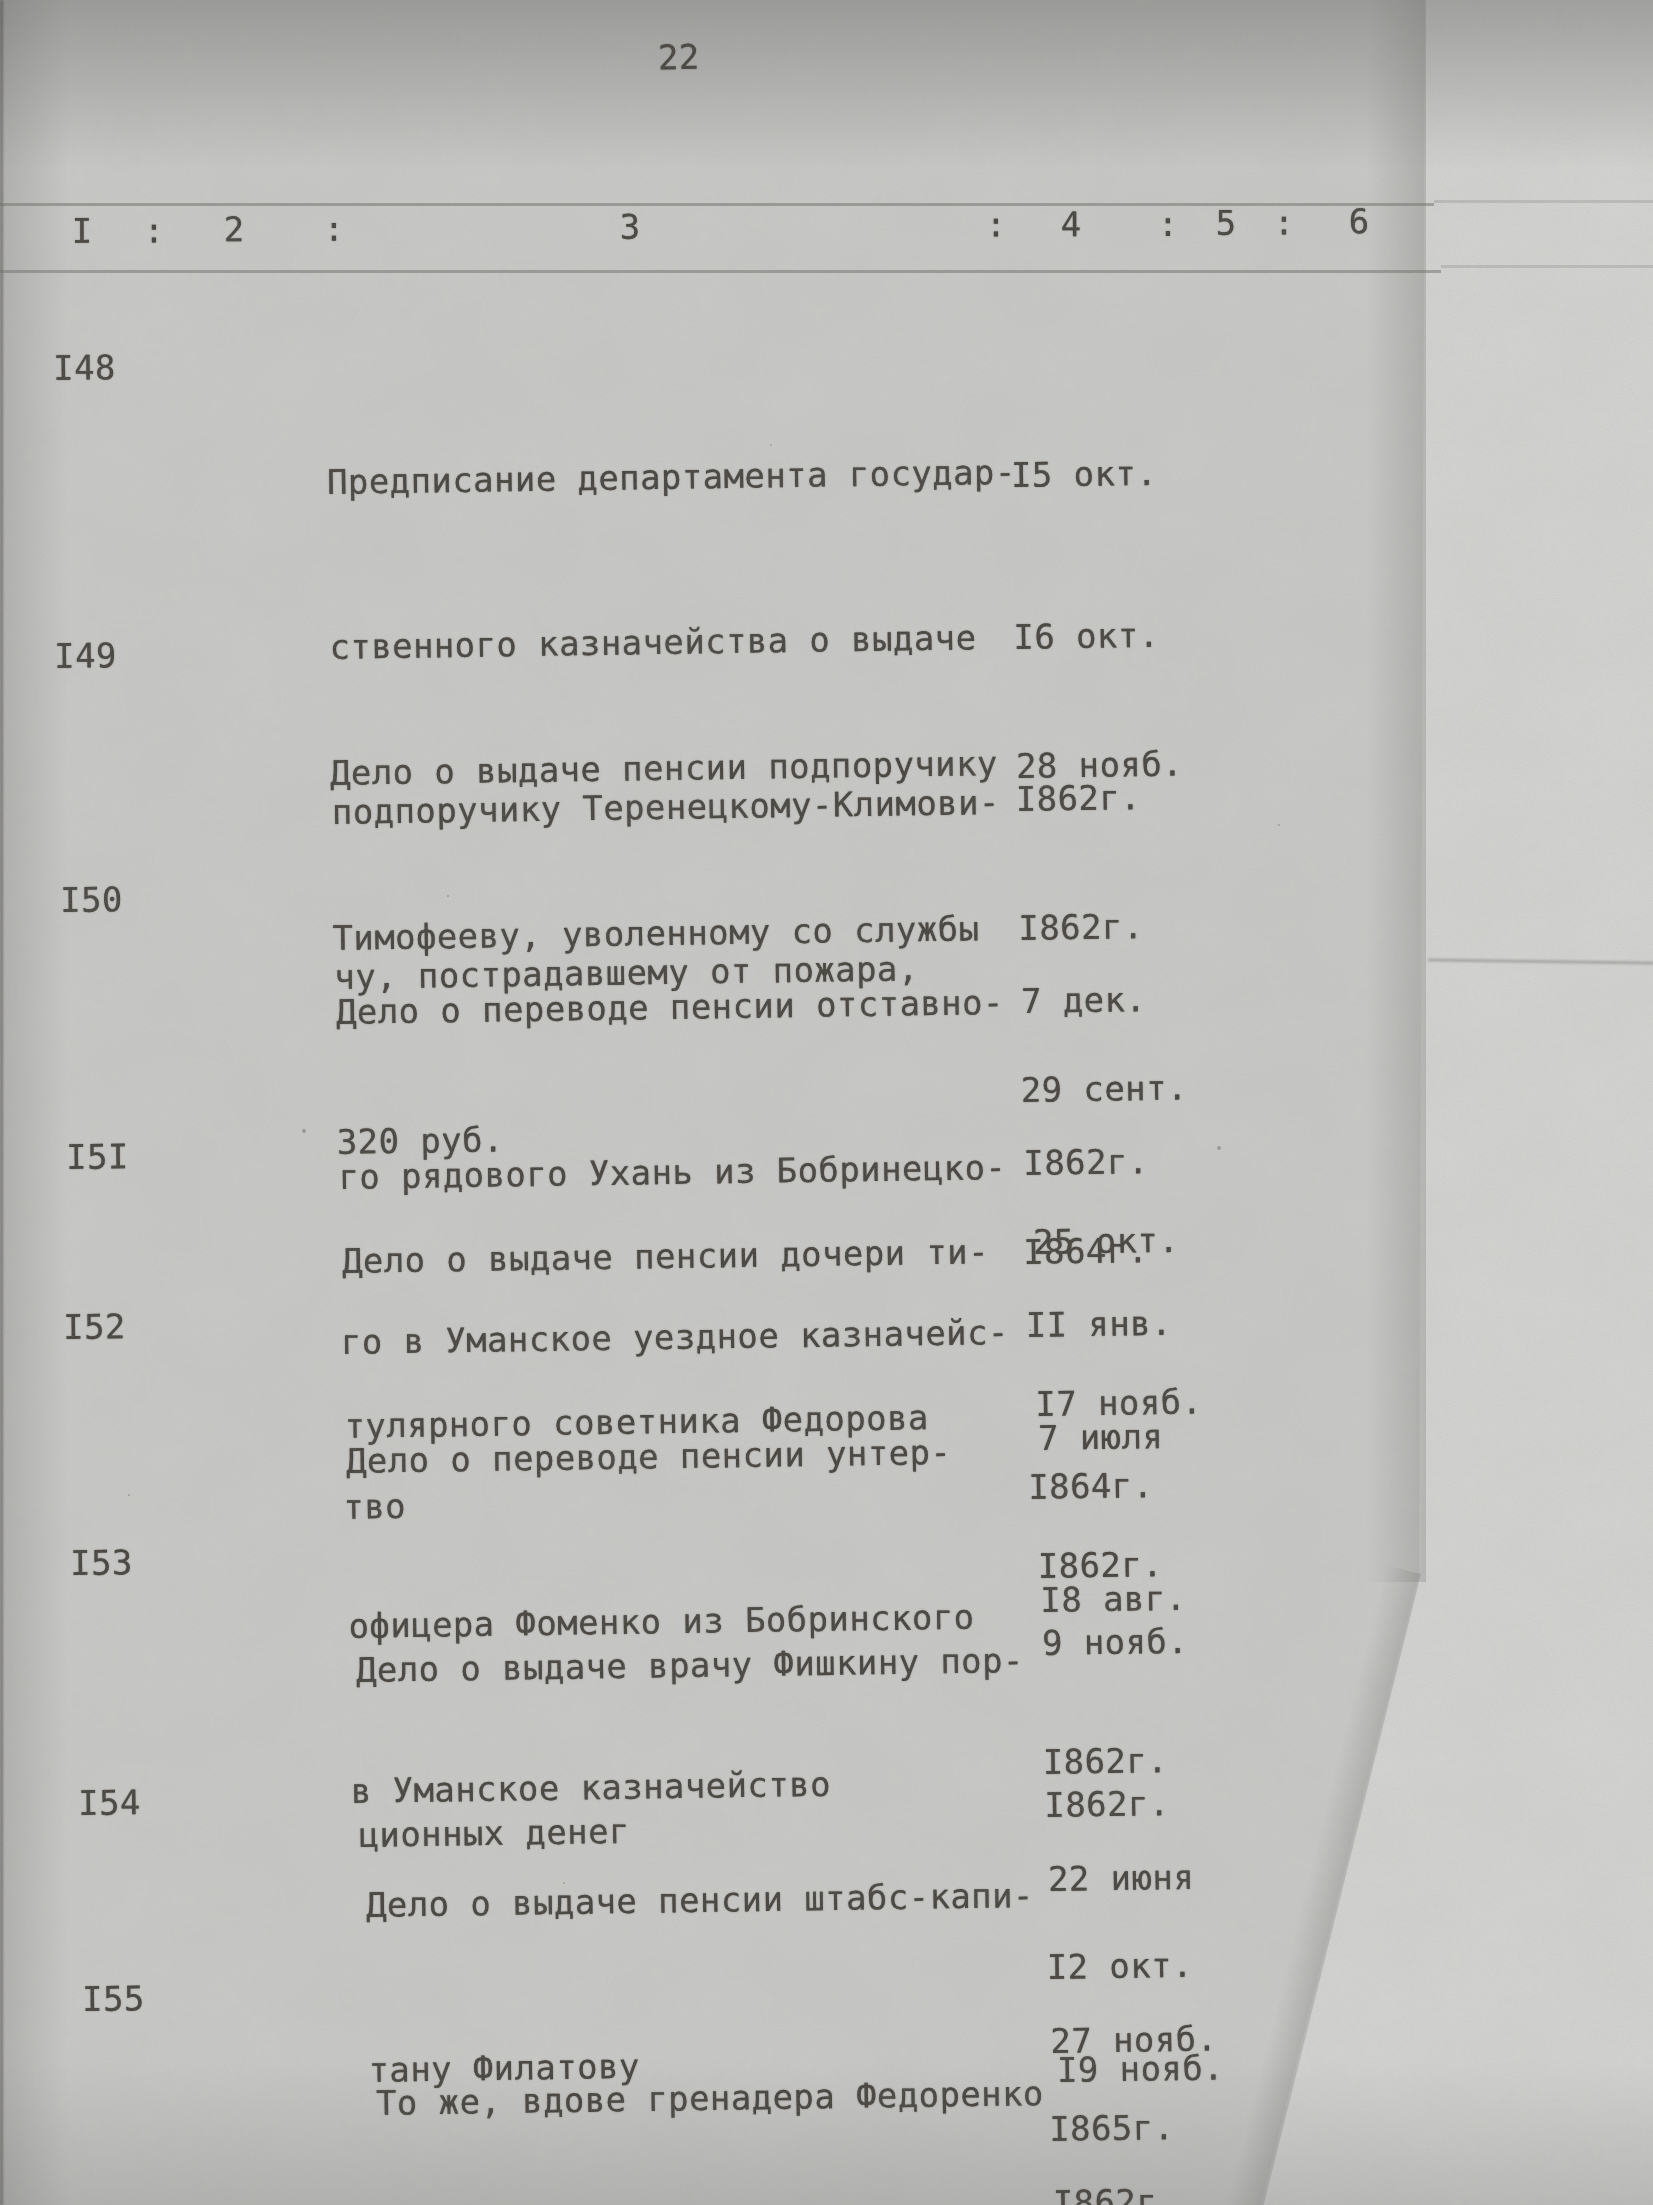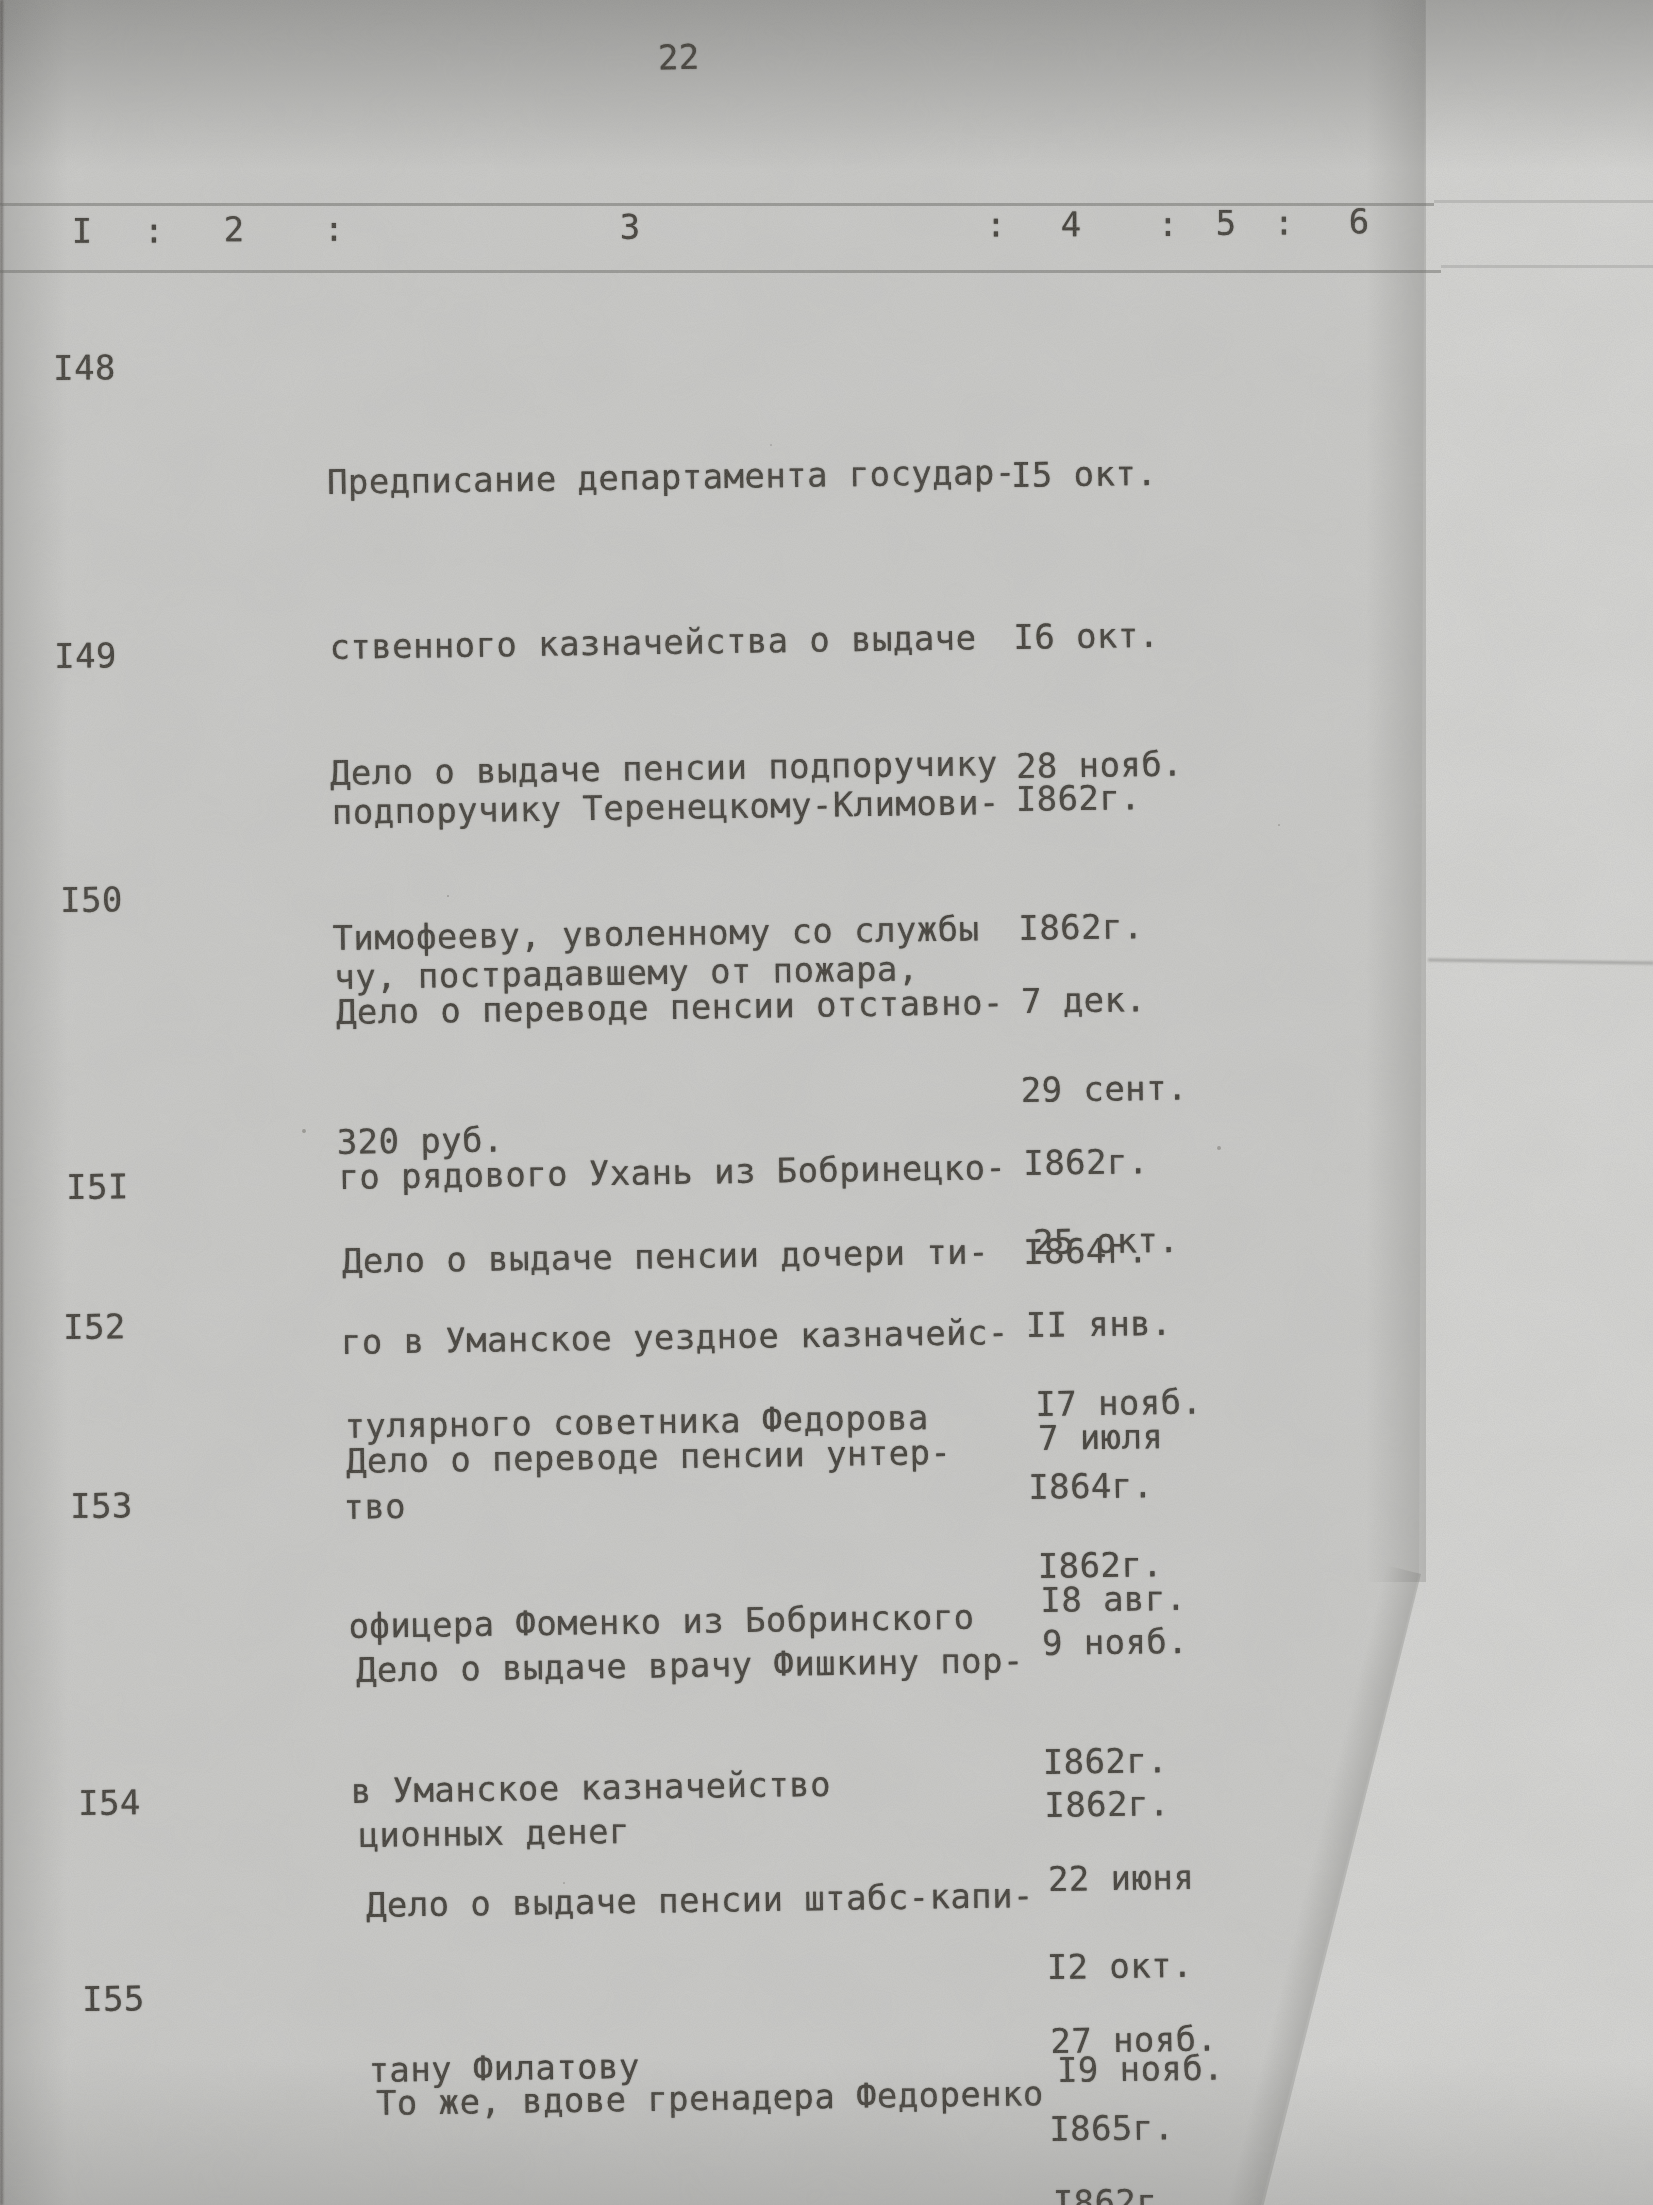--- a/index.html
+++ b/index.html
@@ -134,7 +134,7 @@
   </div>
 
   <div class="entry">
-    <div class="tw num" style="left:66px;top:1167px">I5I</div>
+    <div class="tw num" style="left:66px;top:1137px">I5I</div>
     <div class="tw desc" style="left:340px;top:1124px">
       <div>Дело о выдаче пенсии дочери ти-</div>
       <div>тулярного советника Федорова</div>

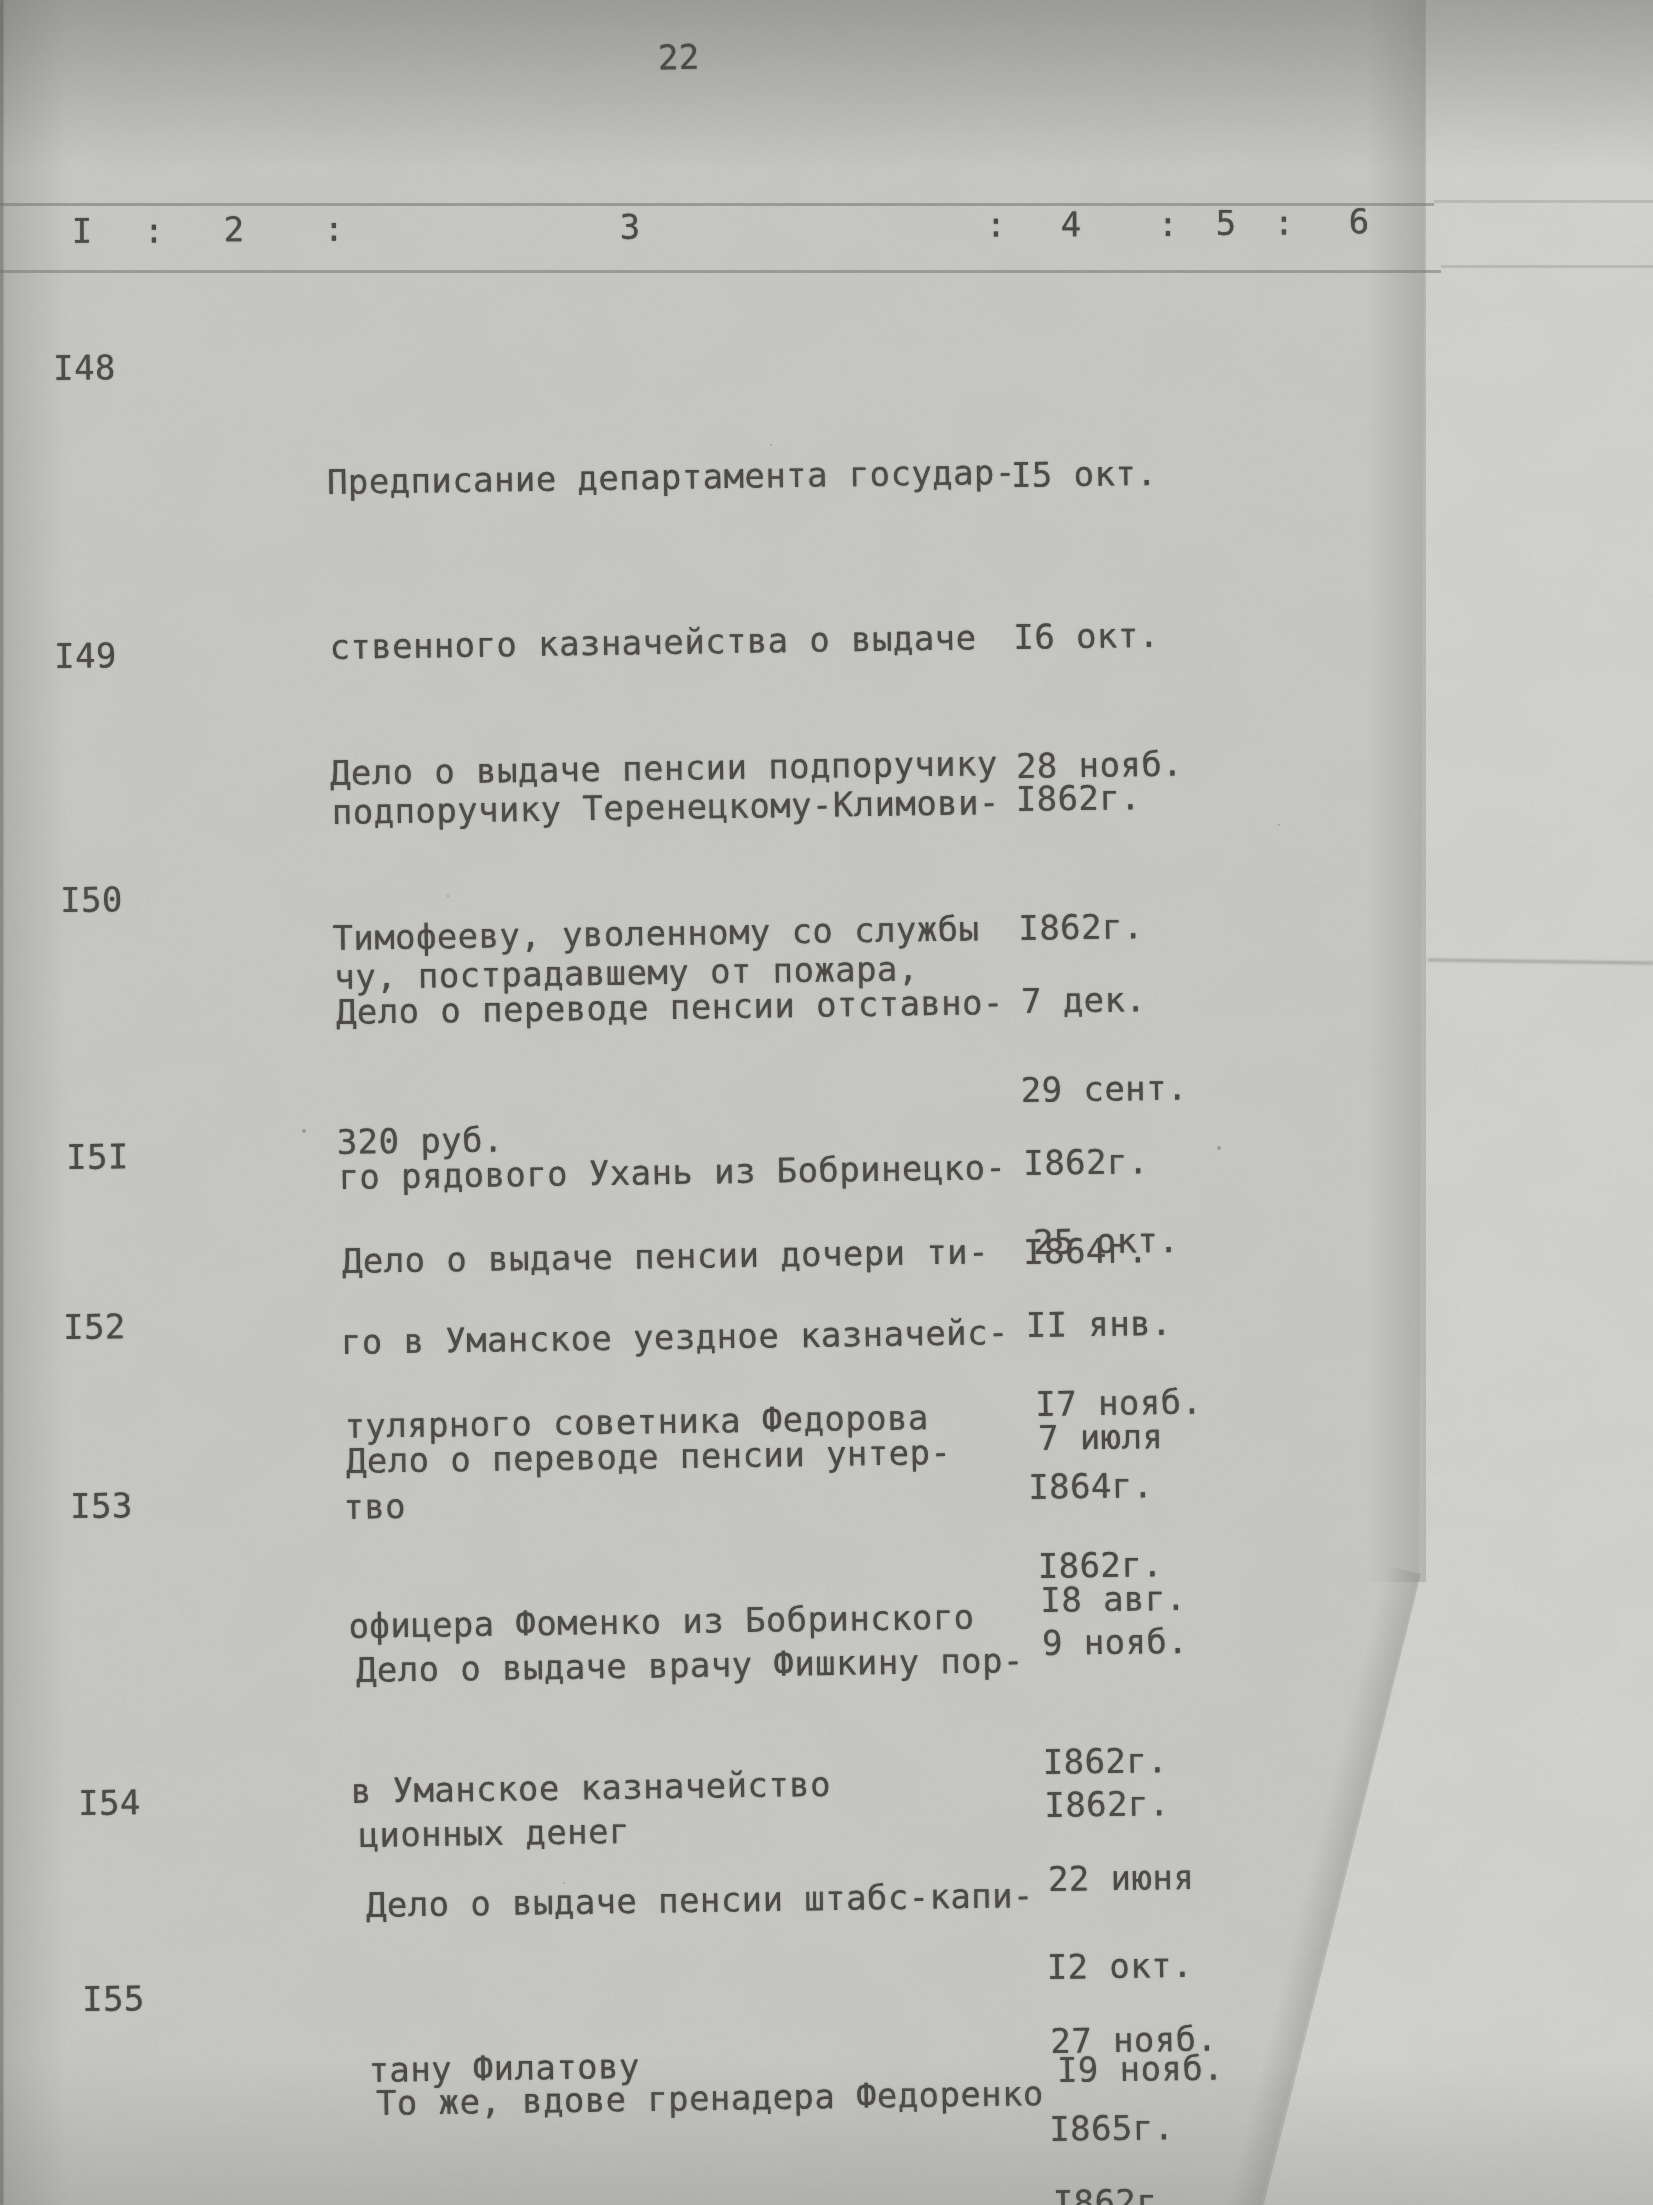--- a/index.html
+++ b/index.html
@@ -161,7 +161,7 @@
   </div>
 
   <div class="entry">
-    <div class="tw num" style="left:70px;top:1486px">I53</div>
+    <div class="tw num" style="left:70px;top:1543px">I53</div>
     <div class="tw desc" style="left:354px;top:1533px">
       <div>Дело о выдаче врачу Фишкину пор-</div>
       <div>ционных денег</div>

